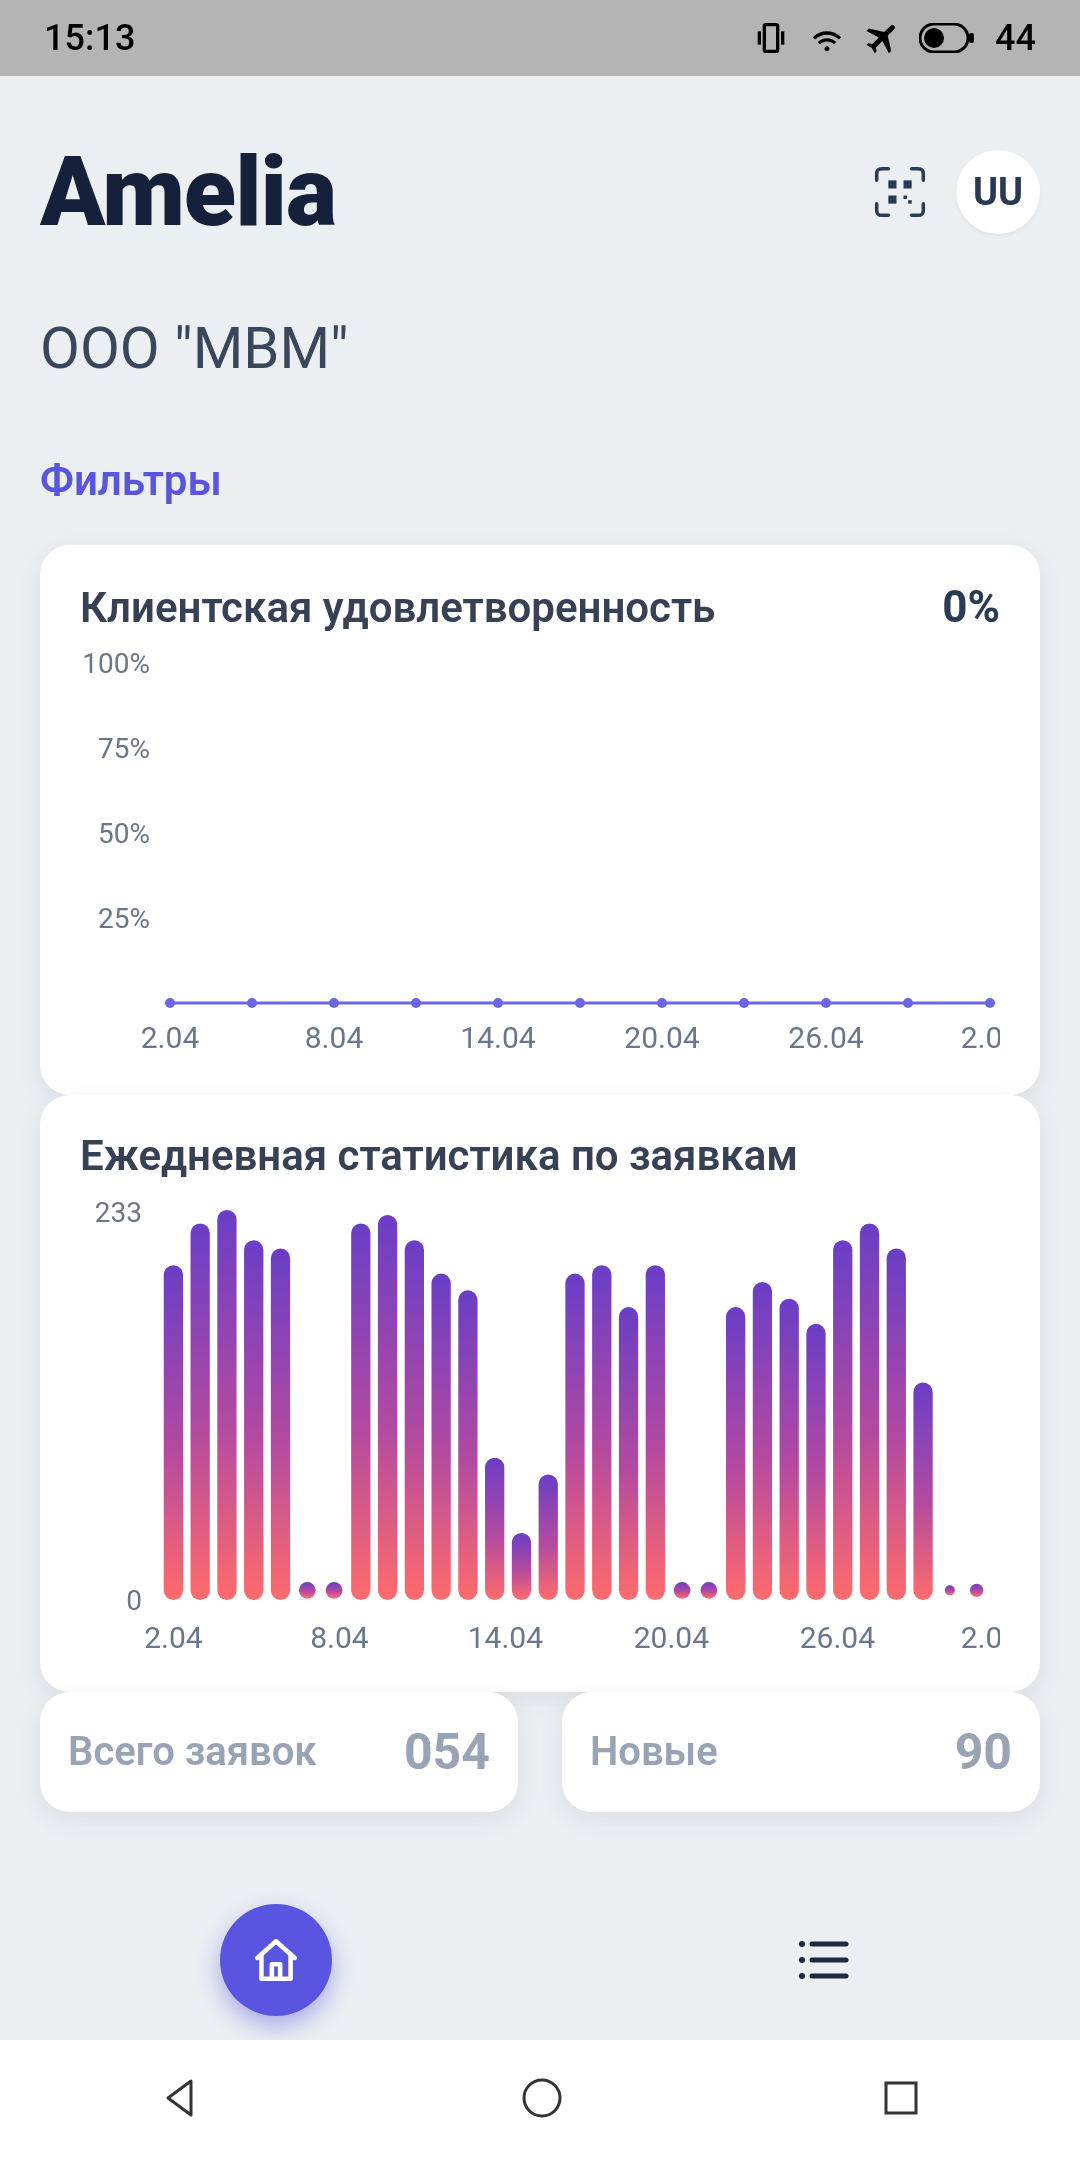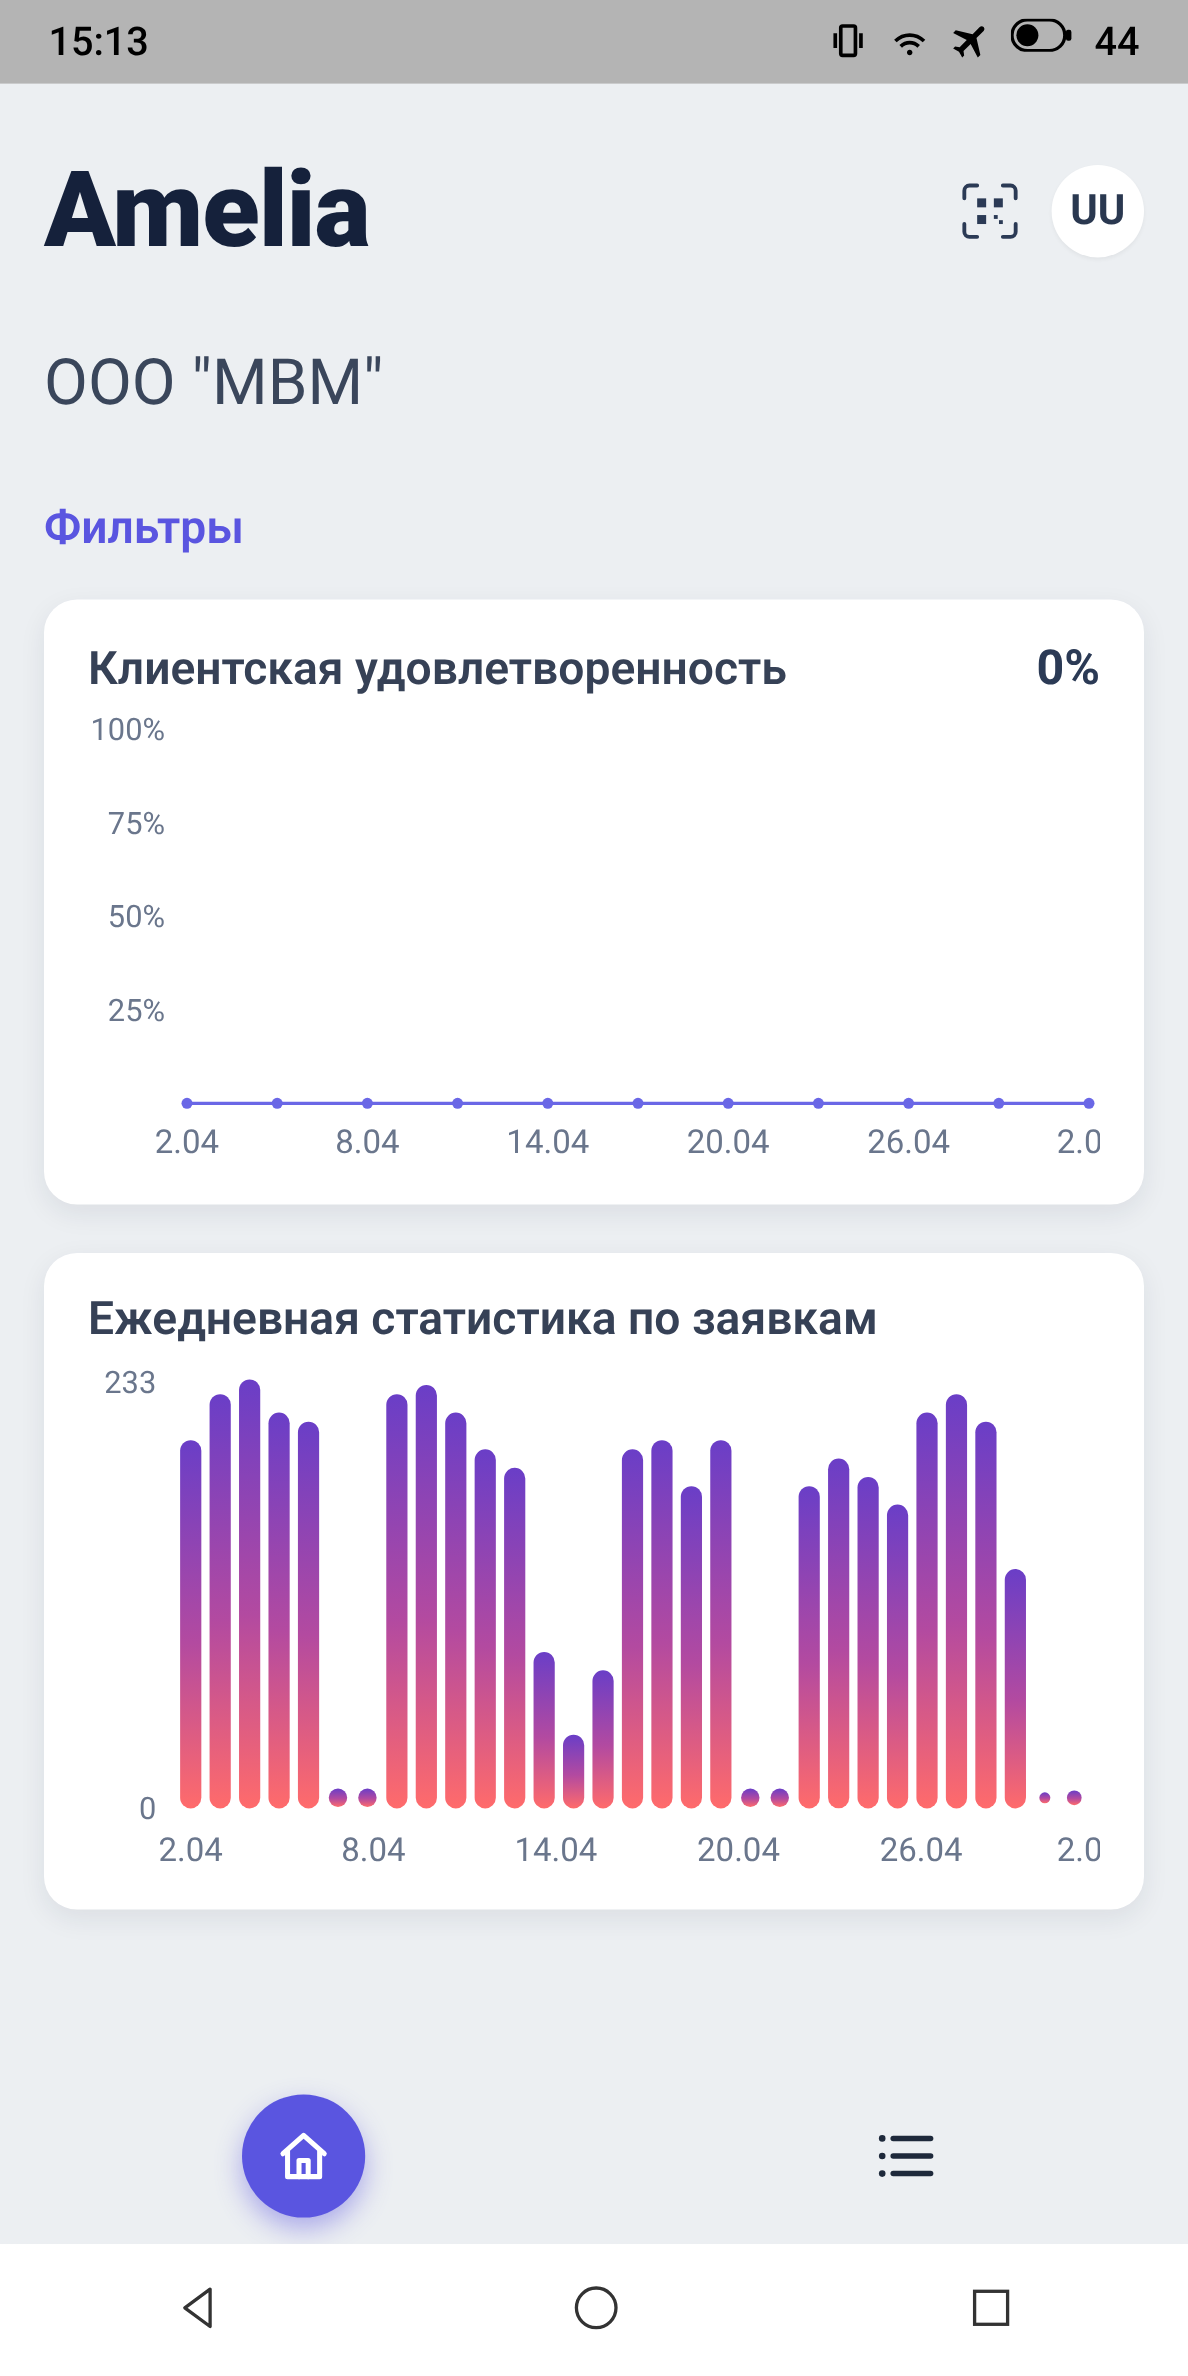--- a/index.html
+++ b/index.html
@@ -24,7 +24,7 @@
     color: #000;
     gap: 36px;
   }
-  .status-right { display: flex; gap: 16px; }
+  .status-right { display: flex; align-items: center; gap: 16px; }
   .status-right svg { display: block; }
   .status-batt-text { font-size: 36px; margin-left: 4px; }
 

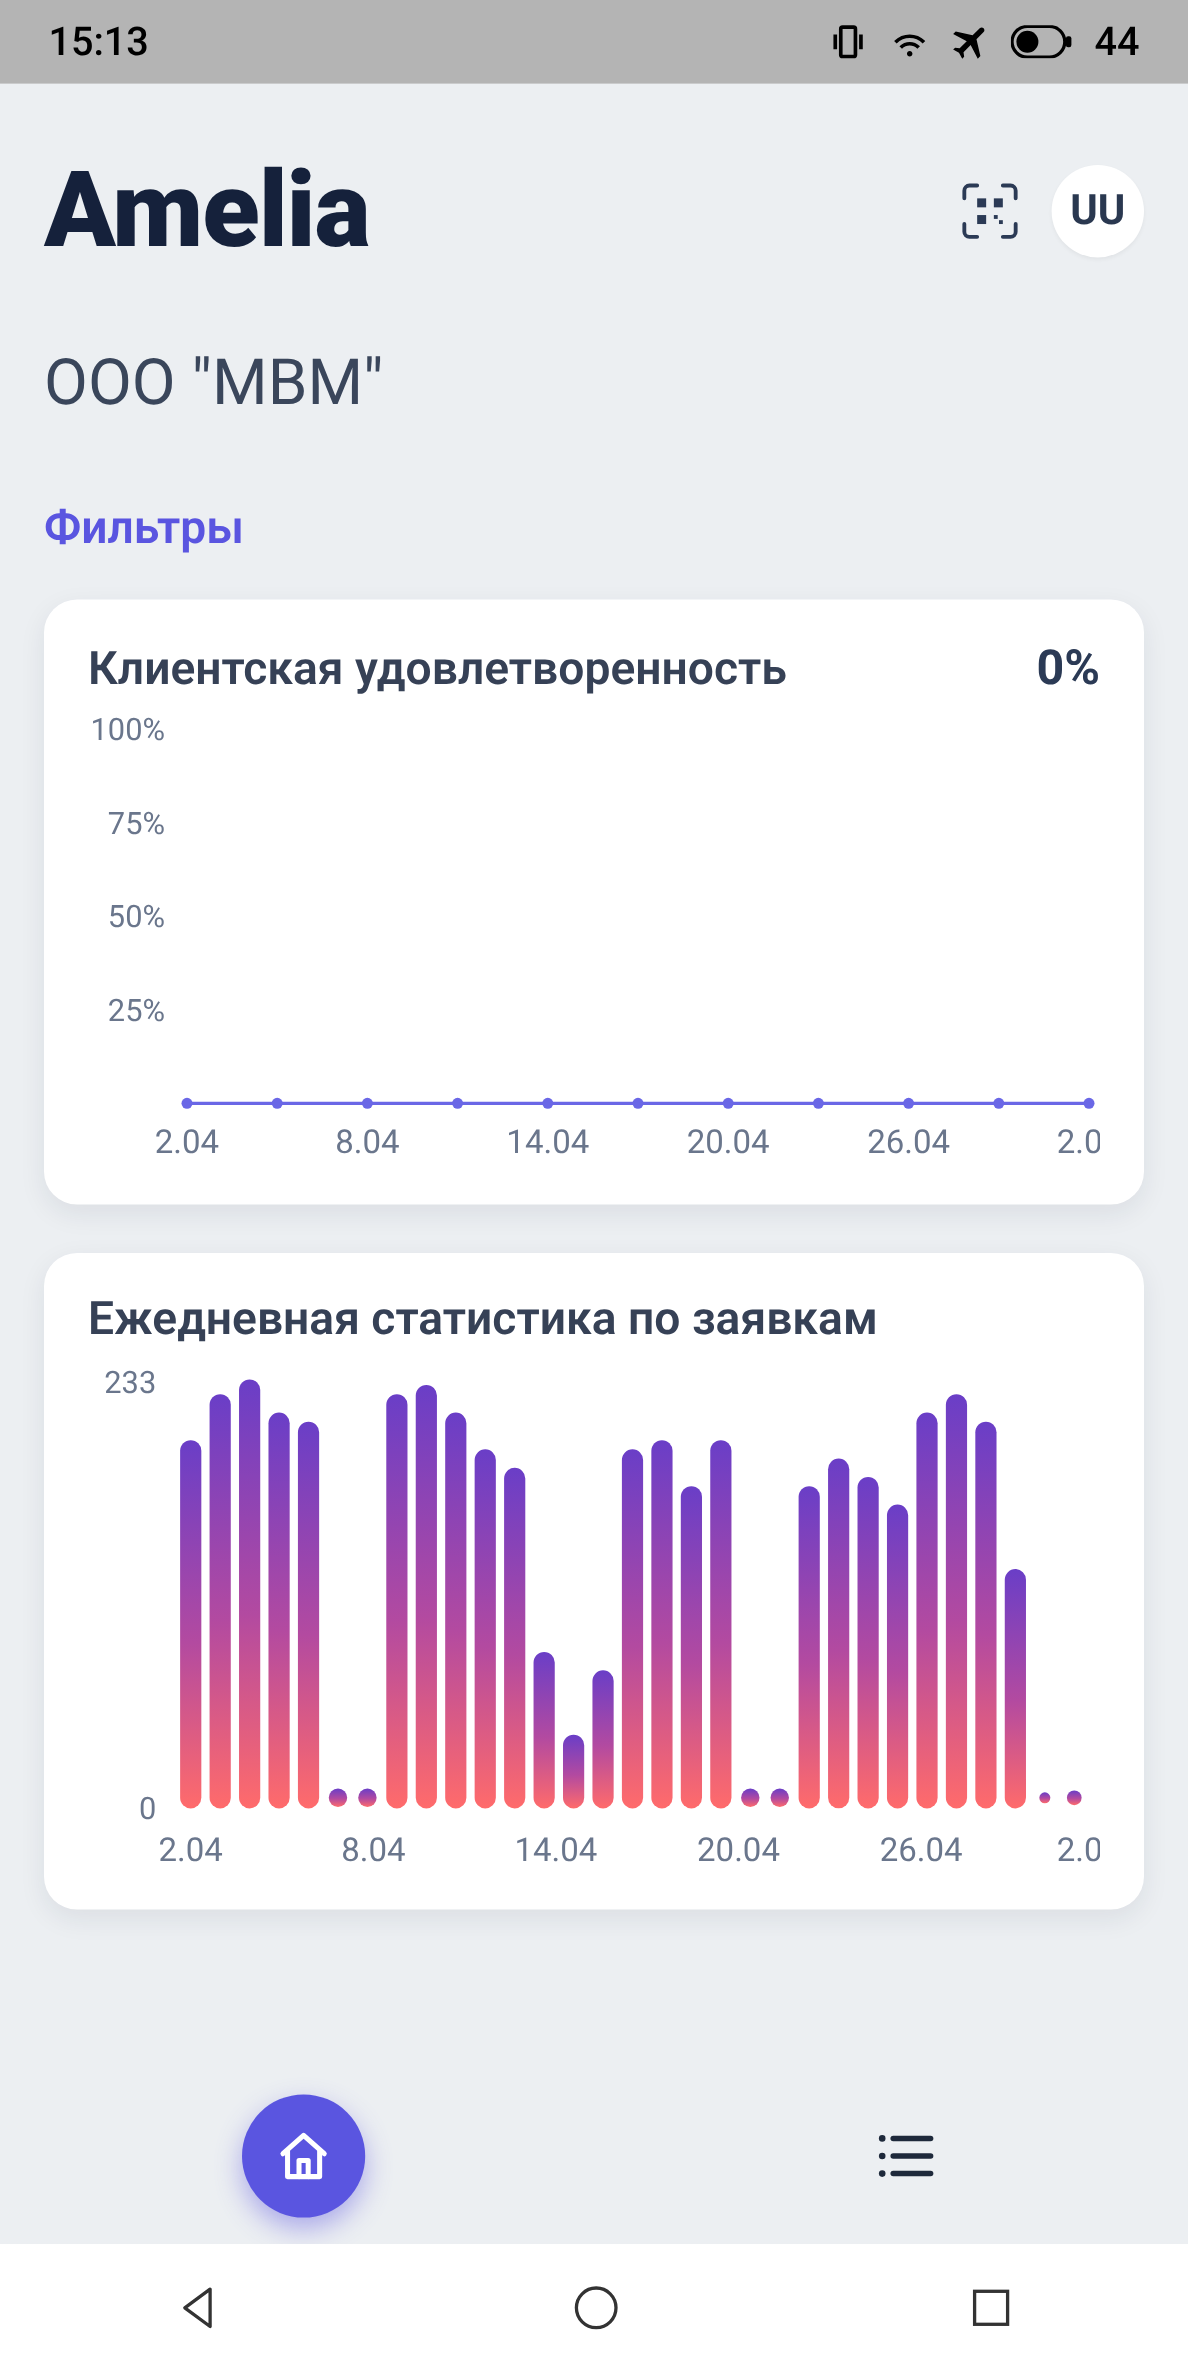--- a/index.html
+++ b/index.html
@@ -86,7 +86,6 @@
     background: #fff;
     border-radius: 30px;
     padding: 36px 40px 32px 40px;
-    margin-bottom: 44px;
     box-shadow: 0 8px 24px rgba(30,41,59,.08);
   }
   .card-header {

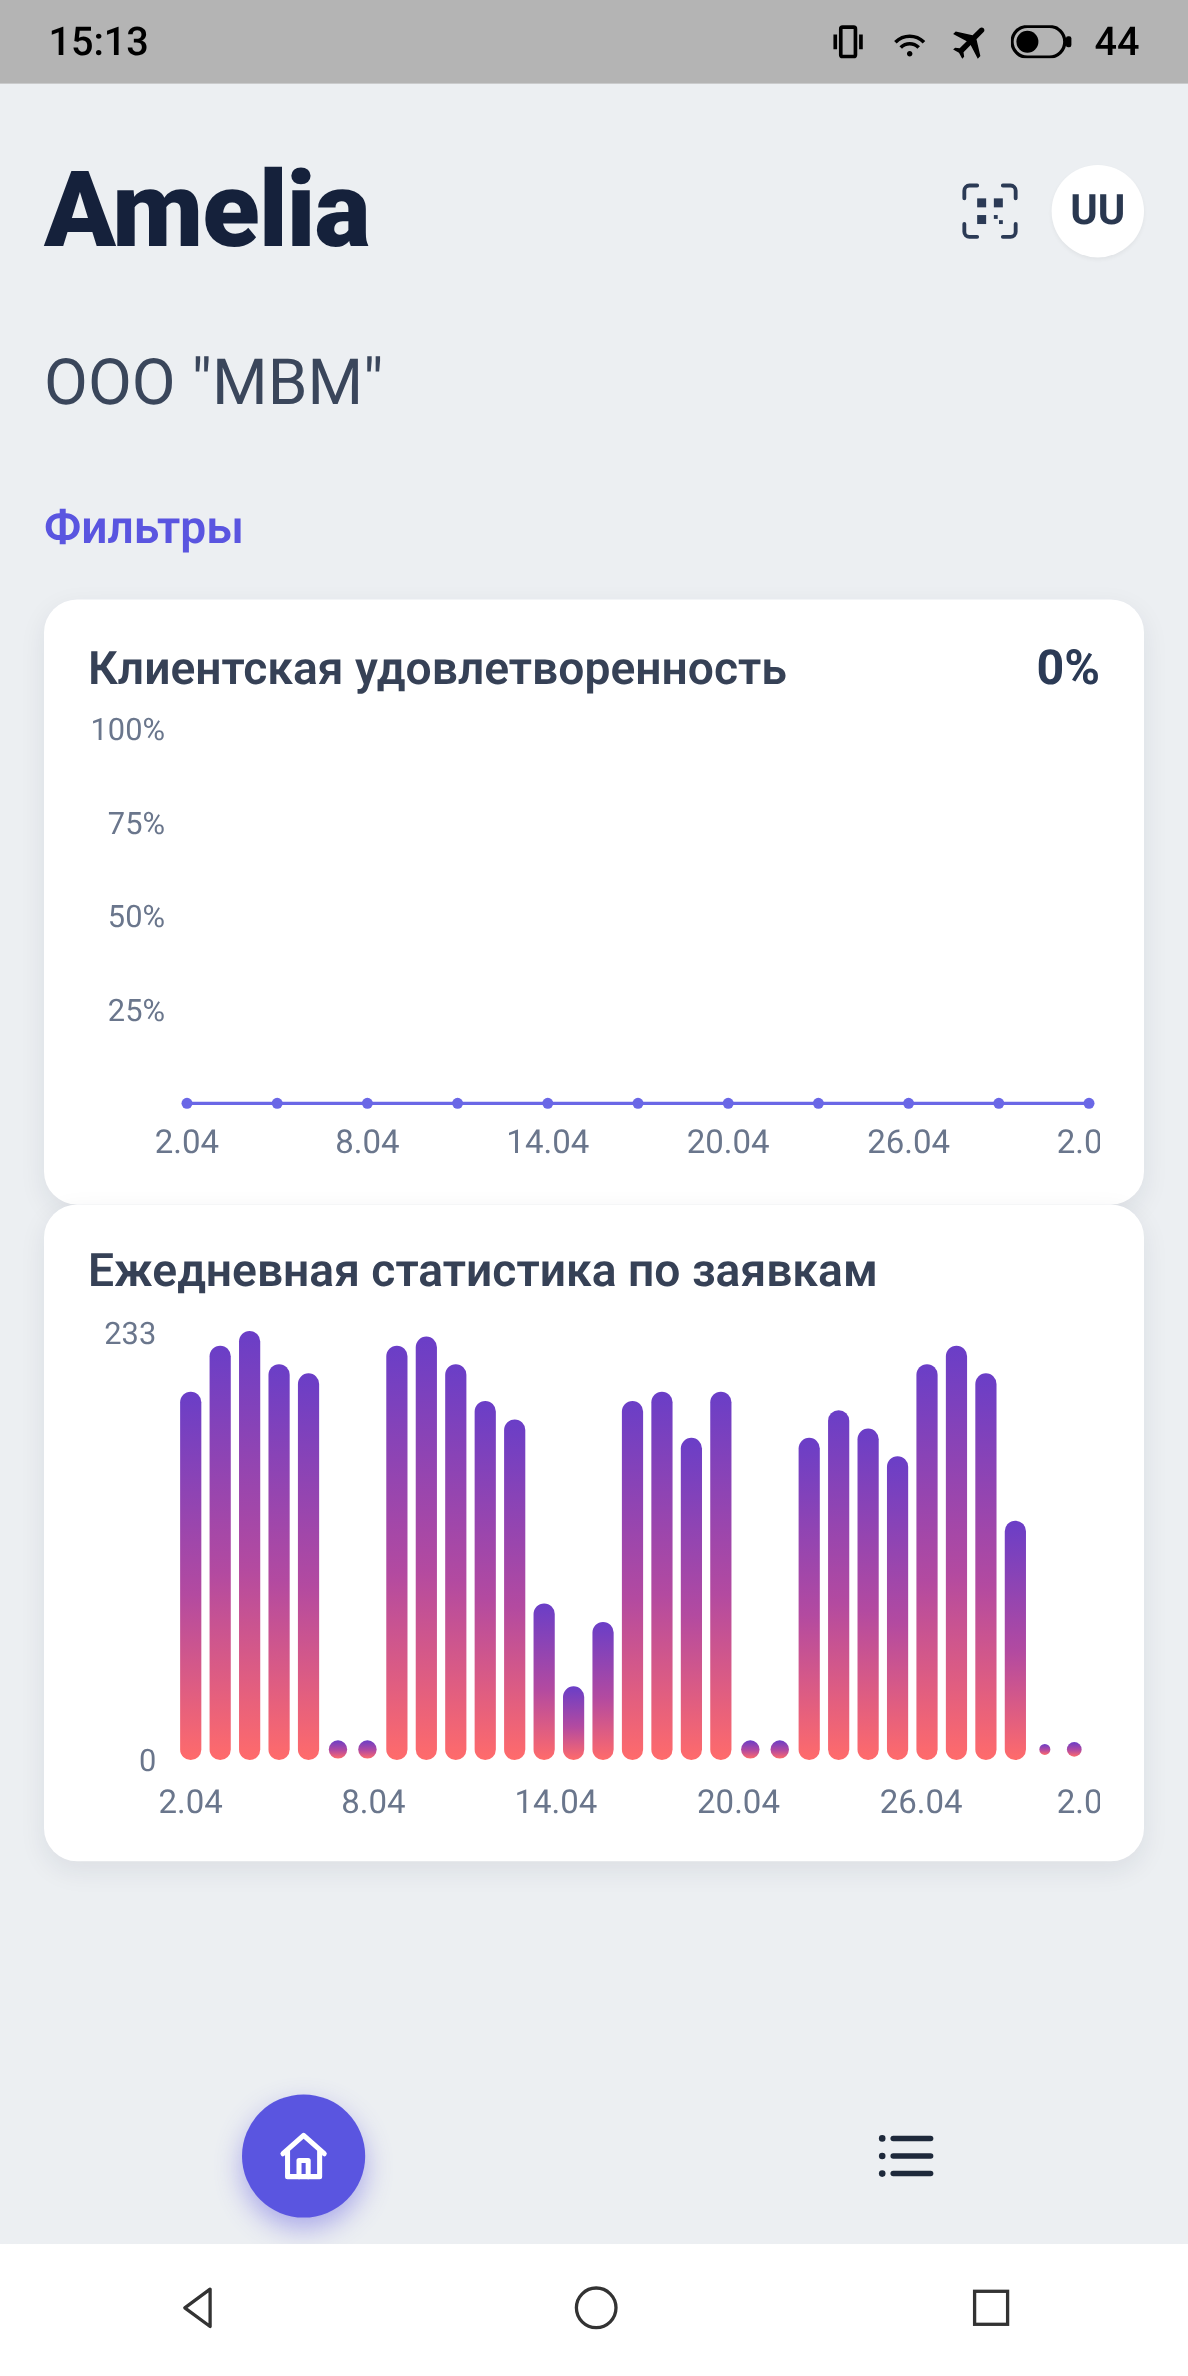--- a/index.html
+++ b/index.html
@@ -371,6 +371,16 @@
     </div>
   </div>
 
+  <div class="summary-row">
+    <div class="summary-card">
+      <div class="summary-label">Всего заявок</div>
+      <div class="summary-value">054</div>
+    </div>
+    <div class="summary-card">
+      <div class="summary-label">Новые</div>
+      <div class="summary-value">90</div>
+    </div>
+  </div>
 
 </div>
 

